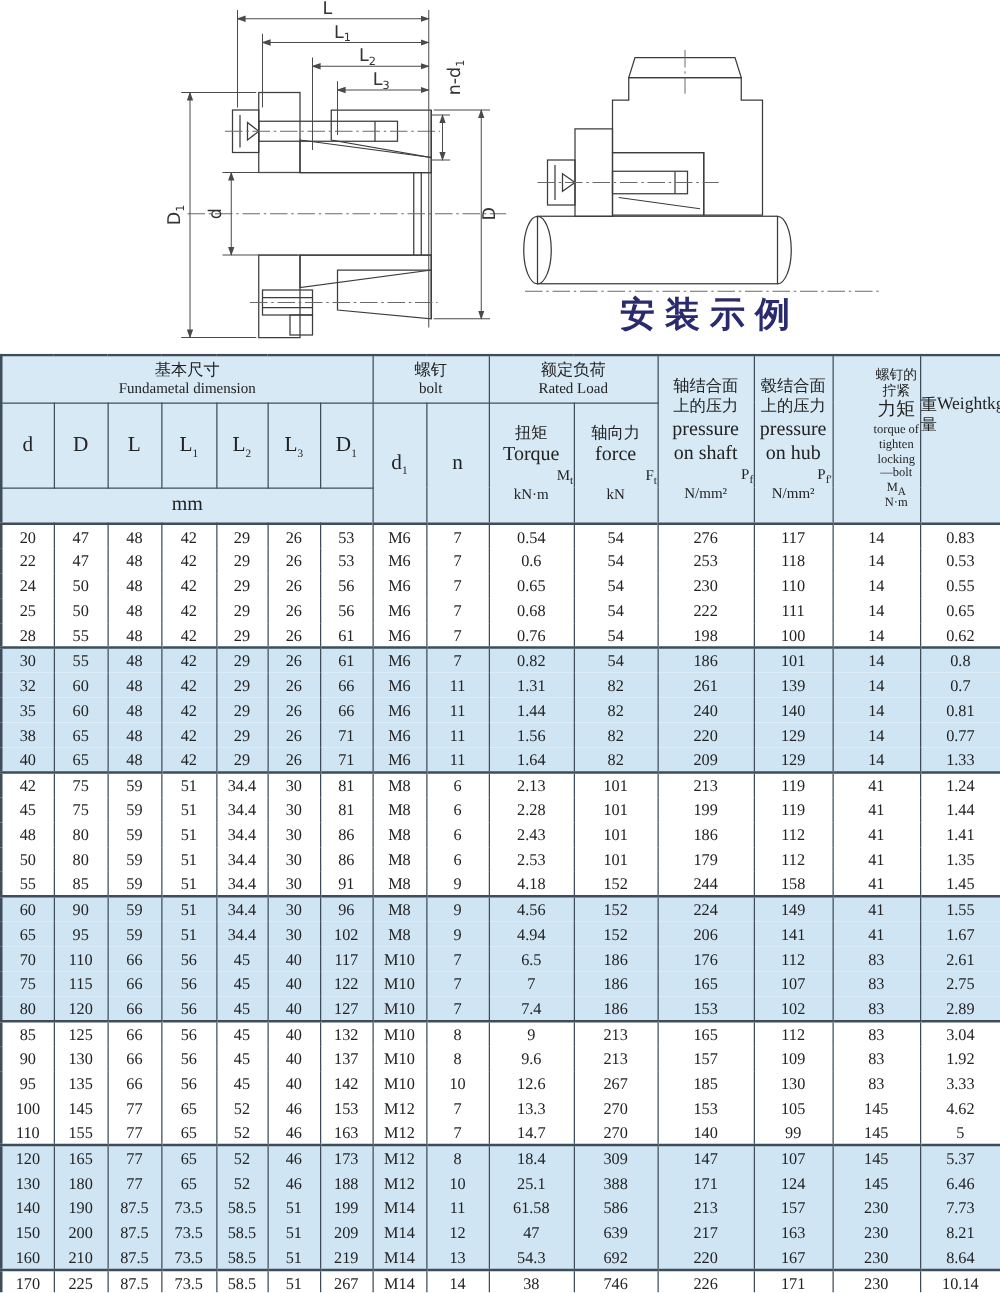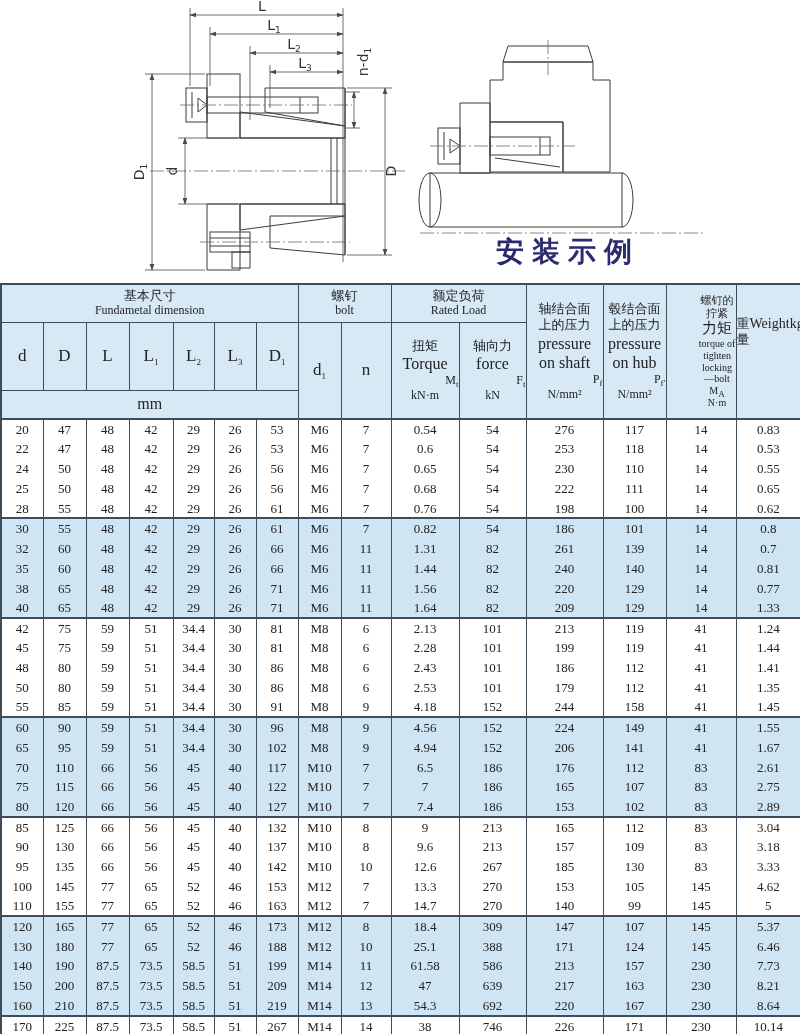--- a/index.html
+++ b/index.html
@@ -631,7 +631,7 @@
           <td>157</td>
           <td>109</td>
           <td>83</td>
-          <td>3.18</td>
+          <td>1.92</td>
         </tr>
         <tr>
           <td>95</td>

